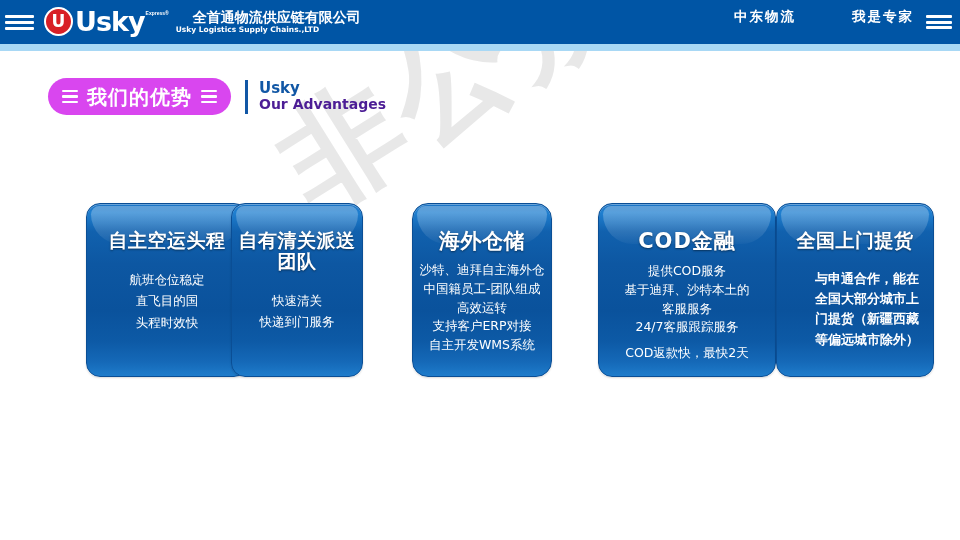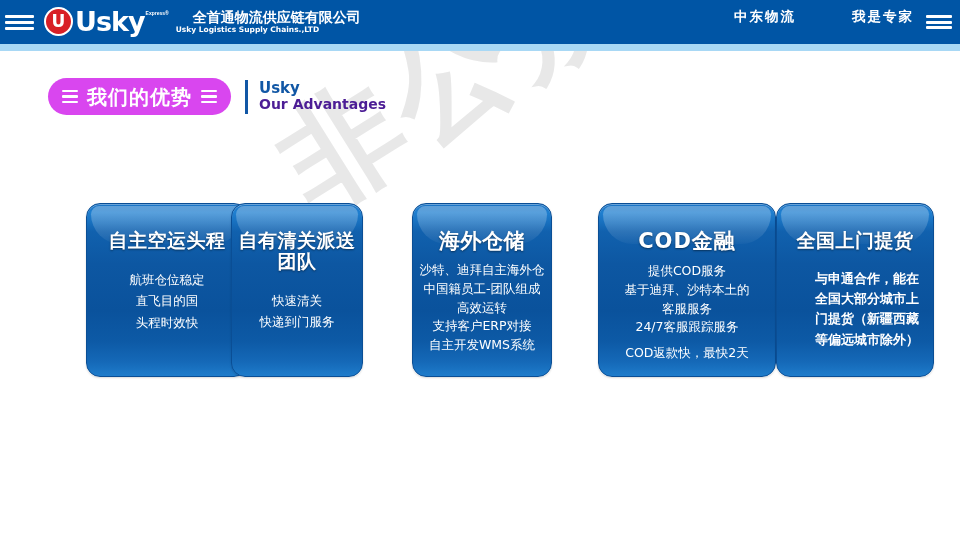--- a/index.html
+++ b/index.html
@@ -128,7 +128,7 @@
   
   .card-1{left:50px;width:162px;margin-left:36px;}
   .card-2{left:231px;width:132px;}
-  .card-3{left:412px;width:140px;}
+  .card-3{left:412px;width:140px;border-radius:16px;}
   .card-4{left:598px;width:178px;}
   .card-5{left:776px;width:158px;}
 

